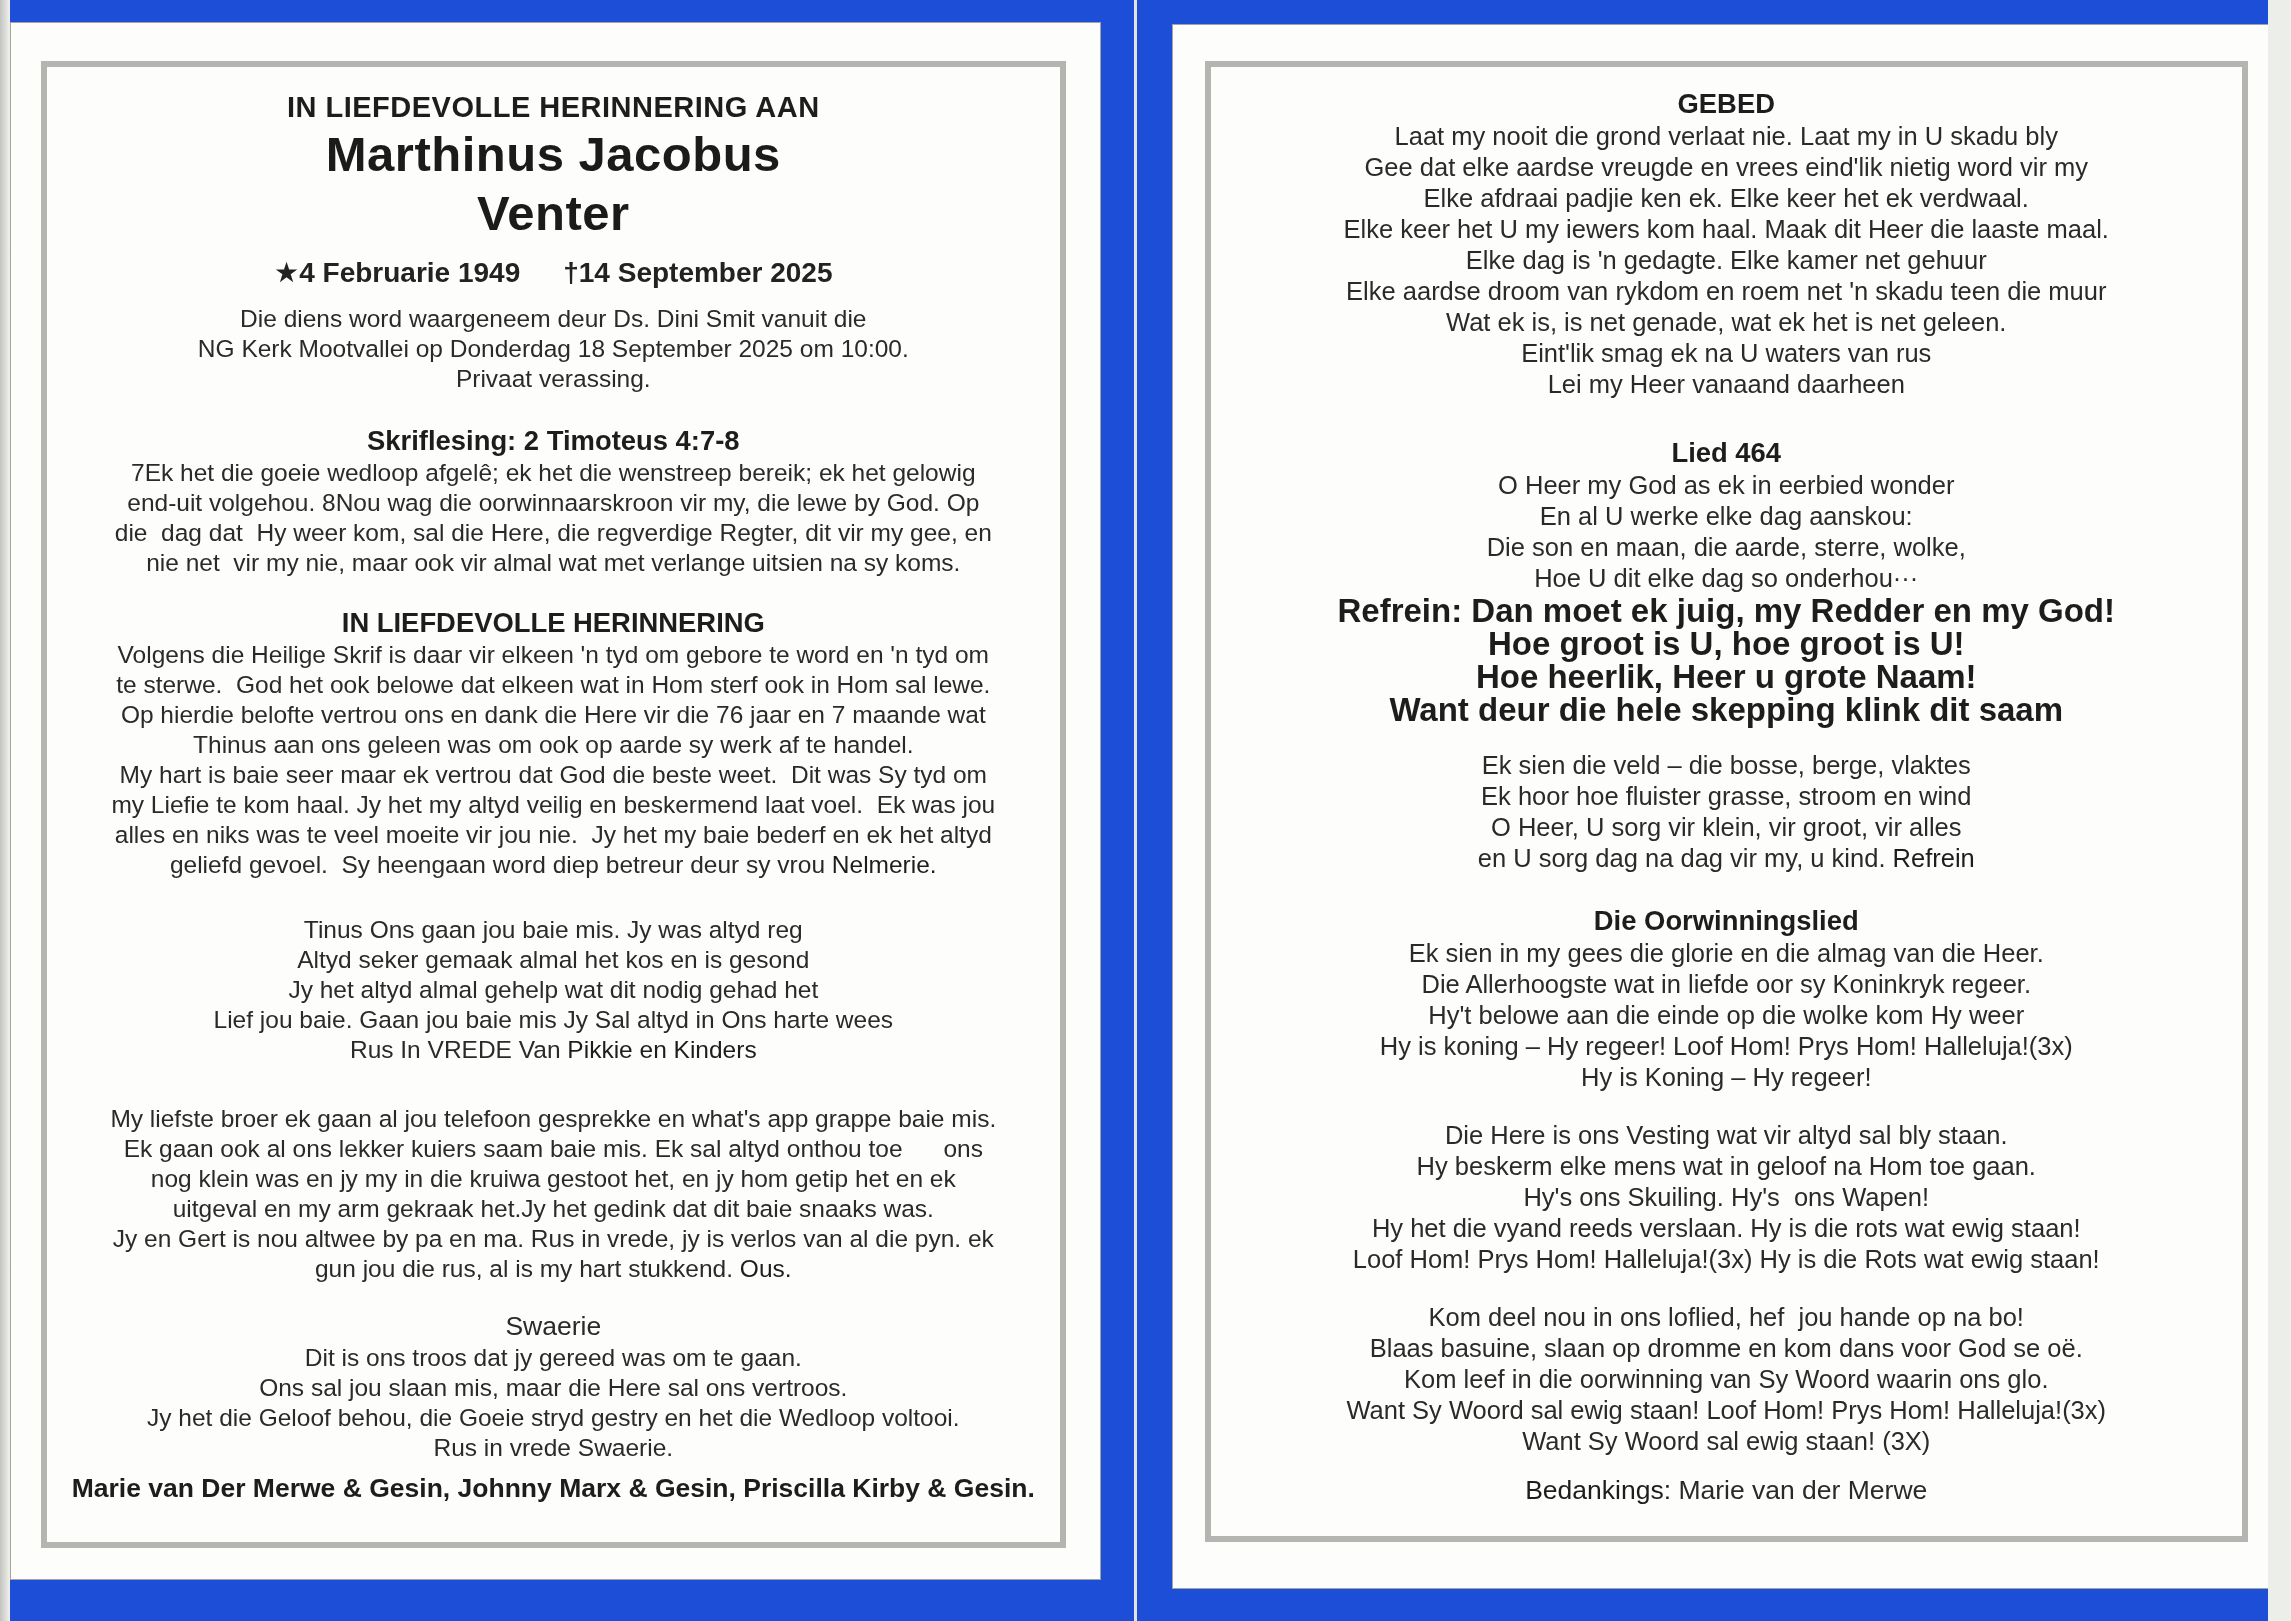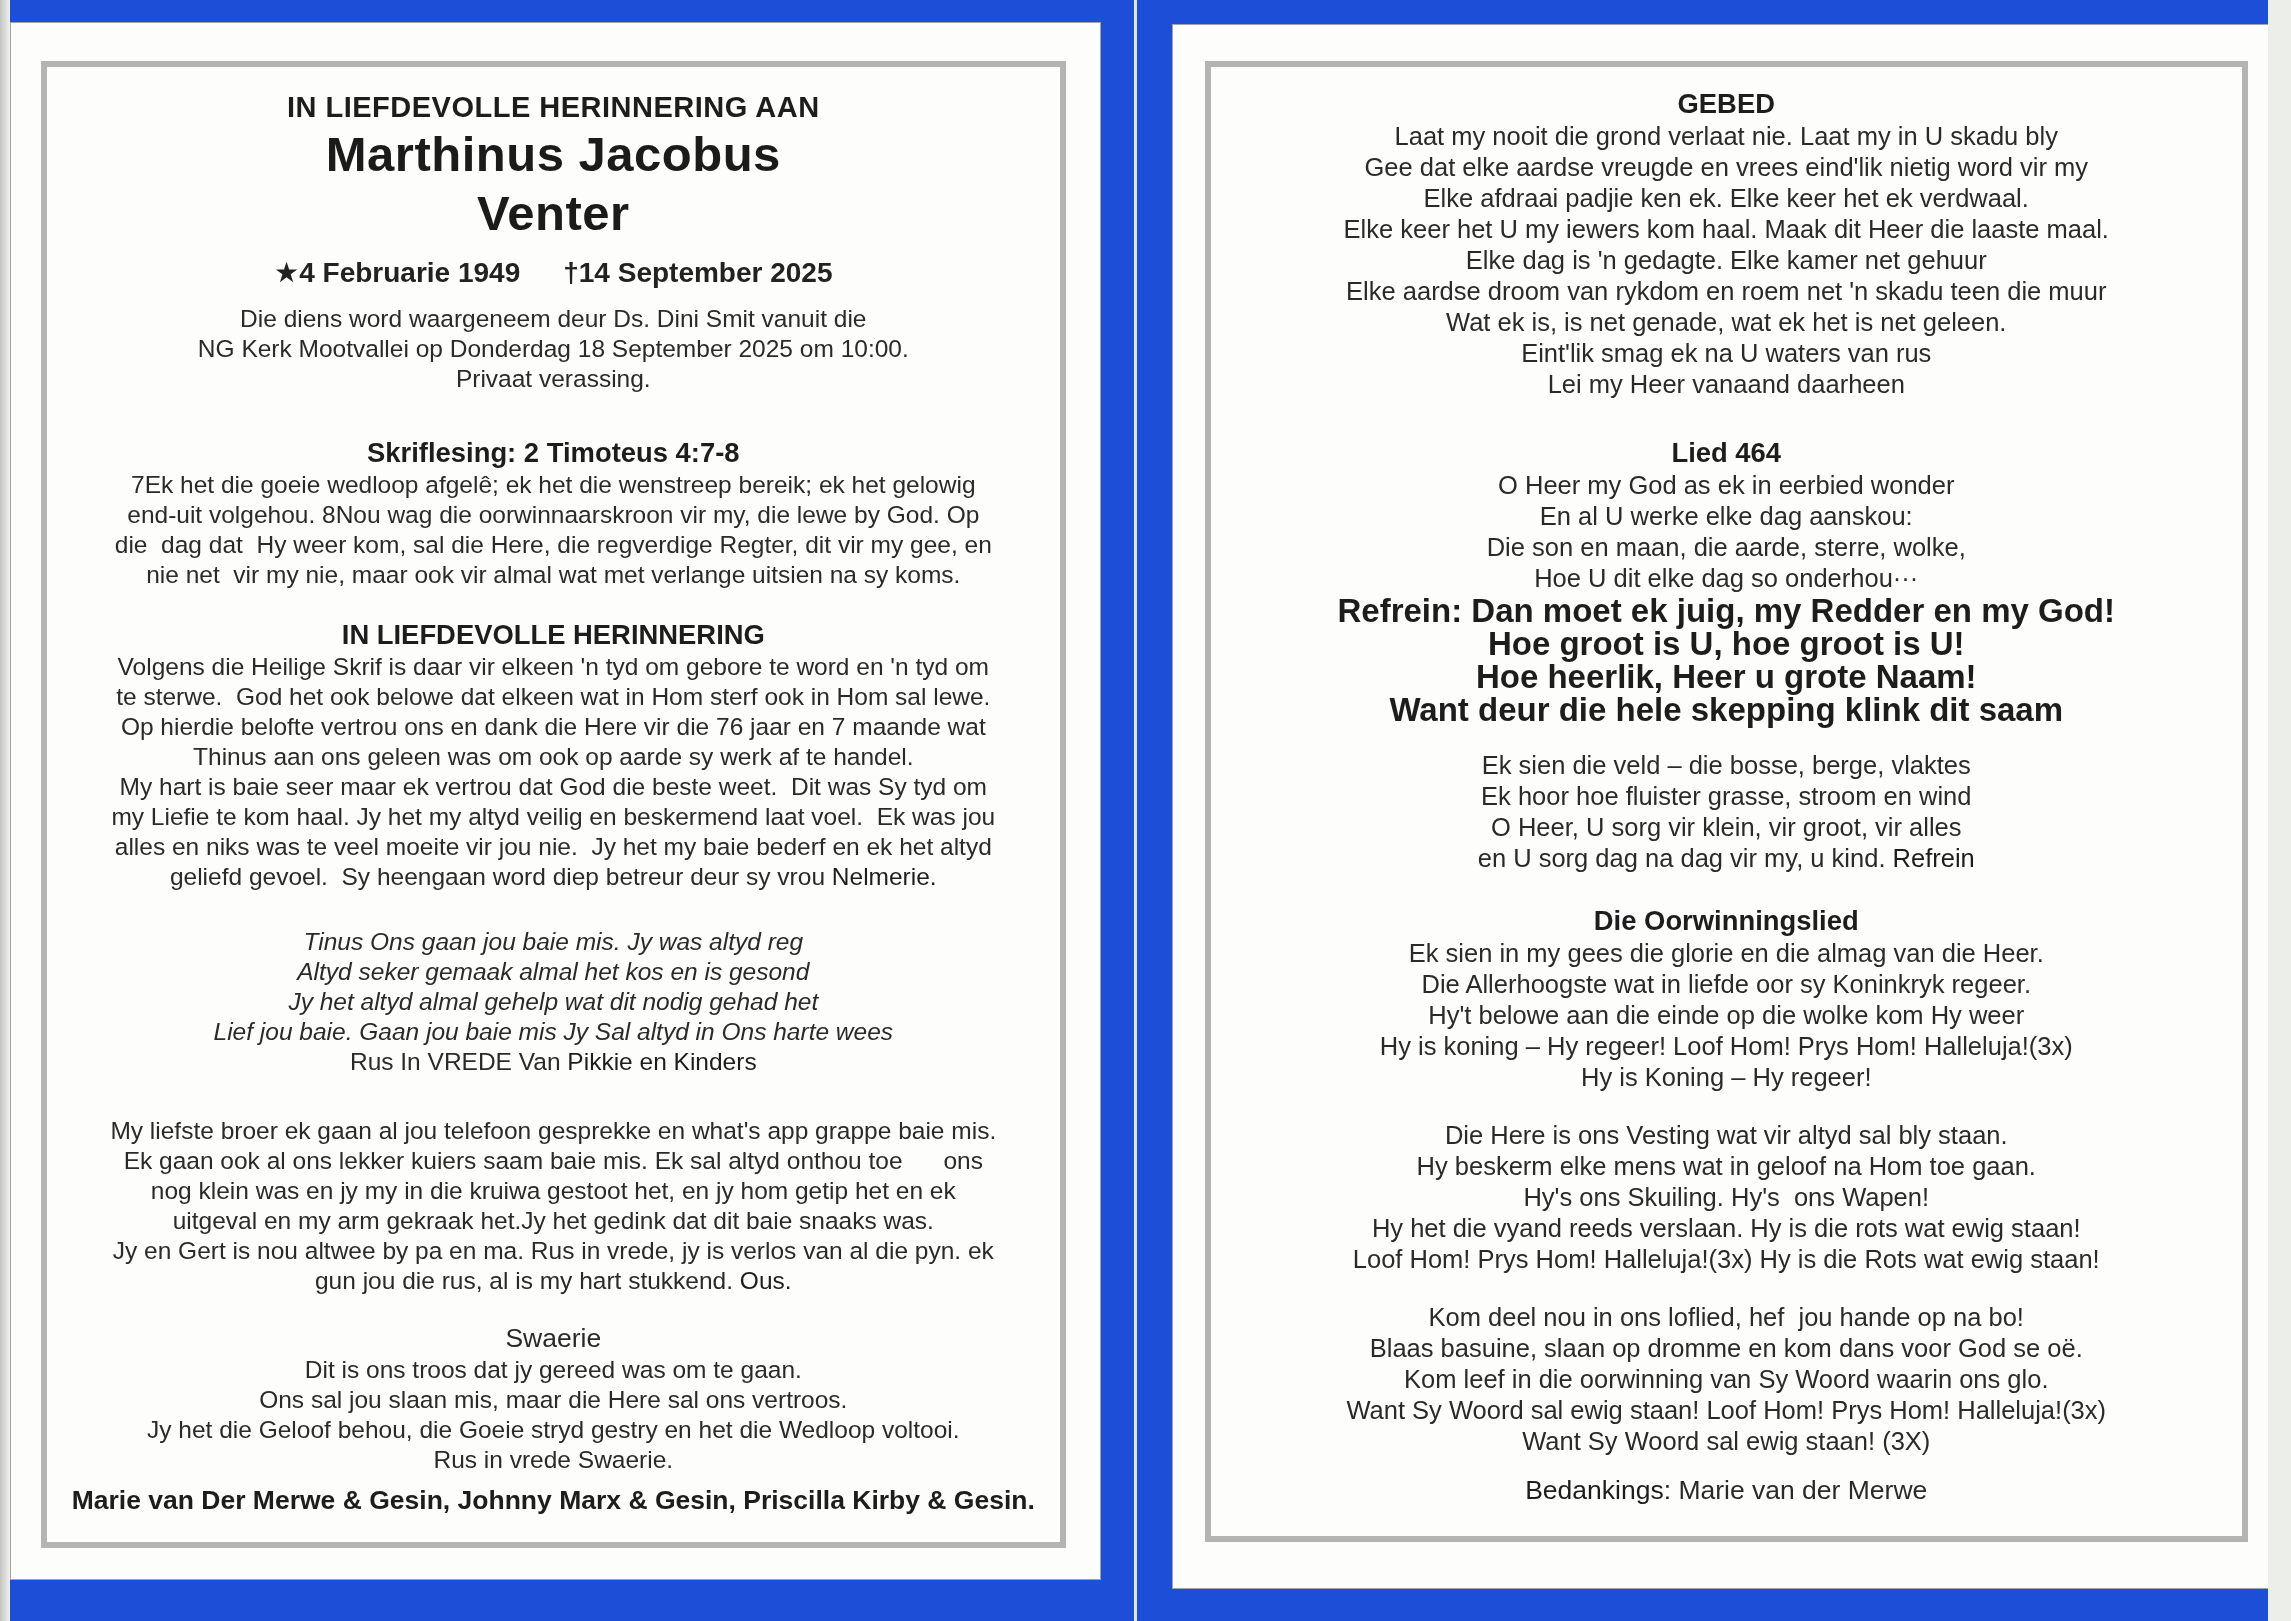--- a/index.html
+++ b/index.html
@@ -36,7 +36,7 @@
   .section-heading { font-weight:bold; font-size:27.4px; line-height:35px; color:#1d1d1d; }
 
   .service      { margin-top:13.7px; }
-  .skrif-head   { margin-top:41px; }
+  .skrif-head   { margin-top:29px; }
   .her-head     { margin-top:27.4px; }
   .tinus        { margin-top:35px;font-style:italic; }
   .broer        { margin-top:39px; }

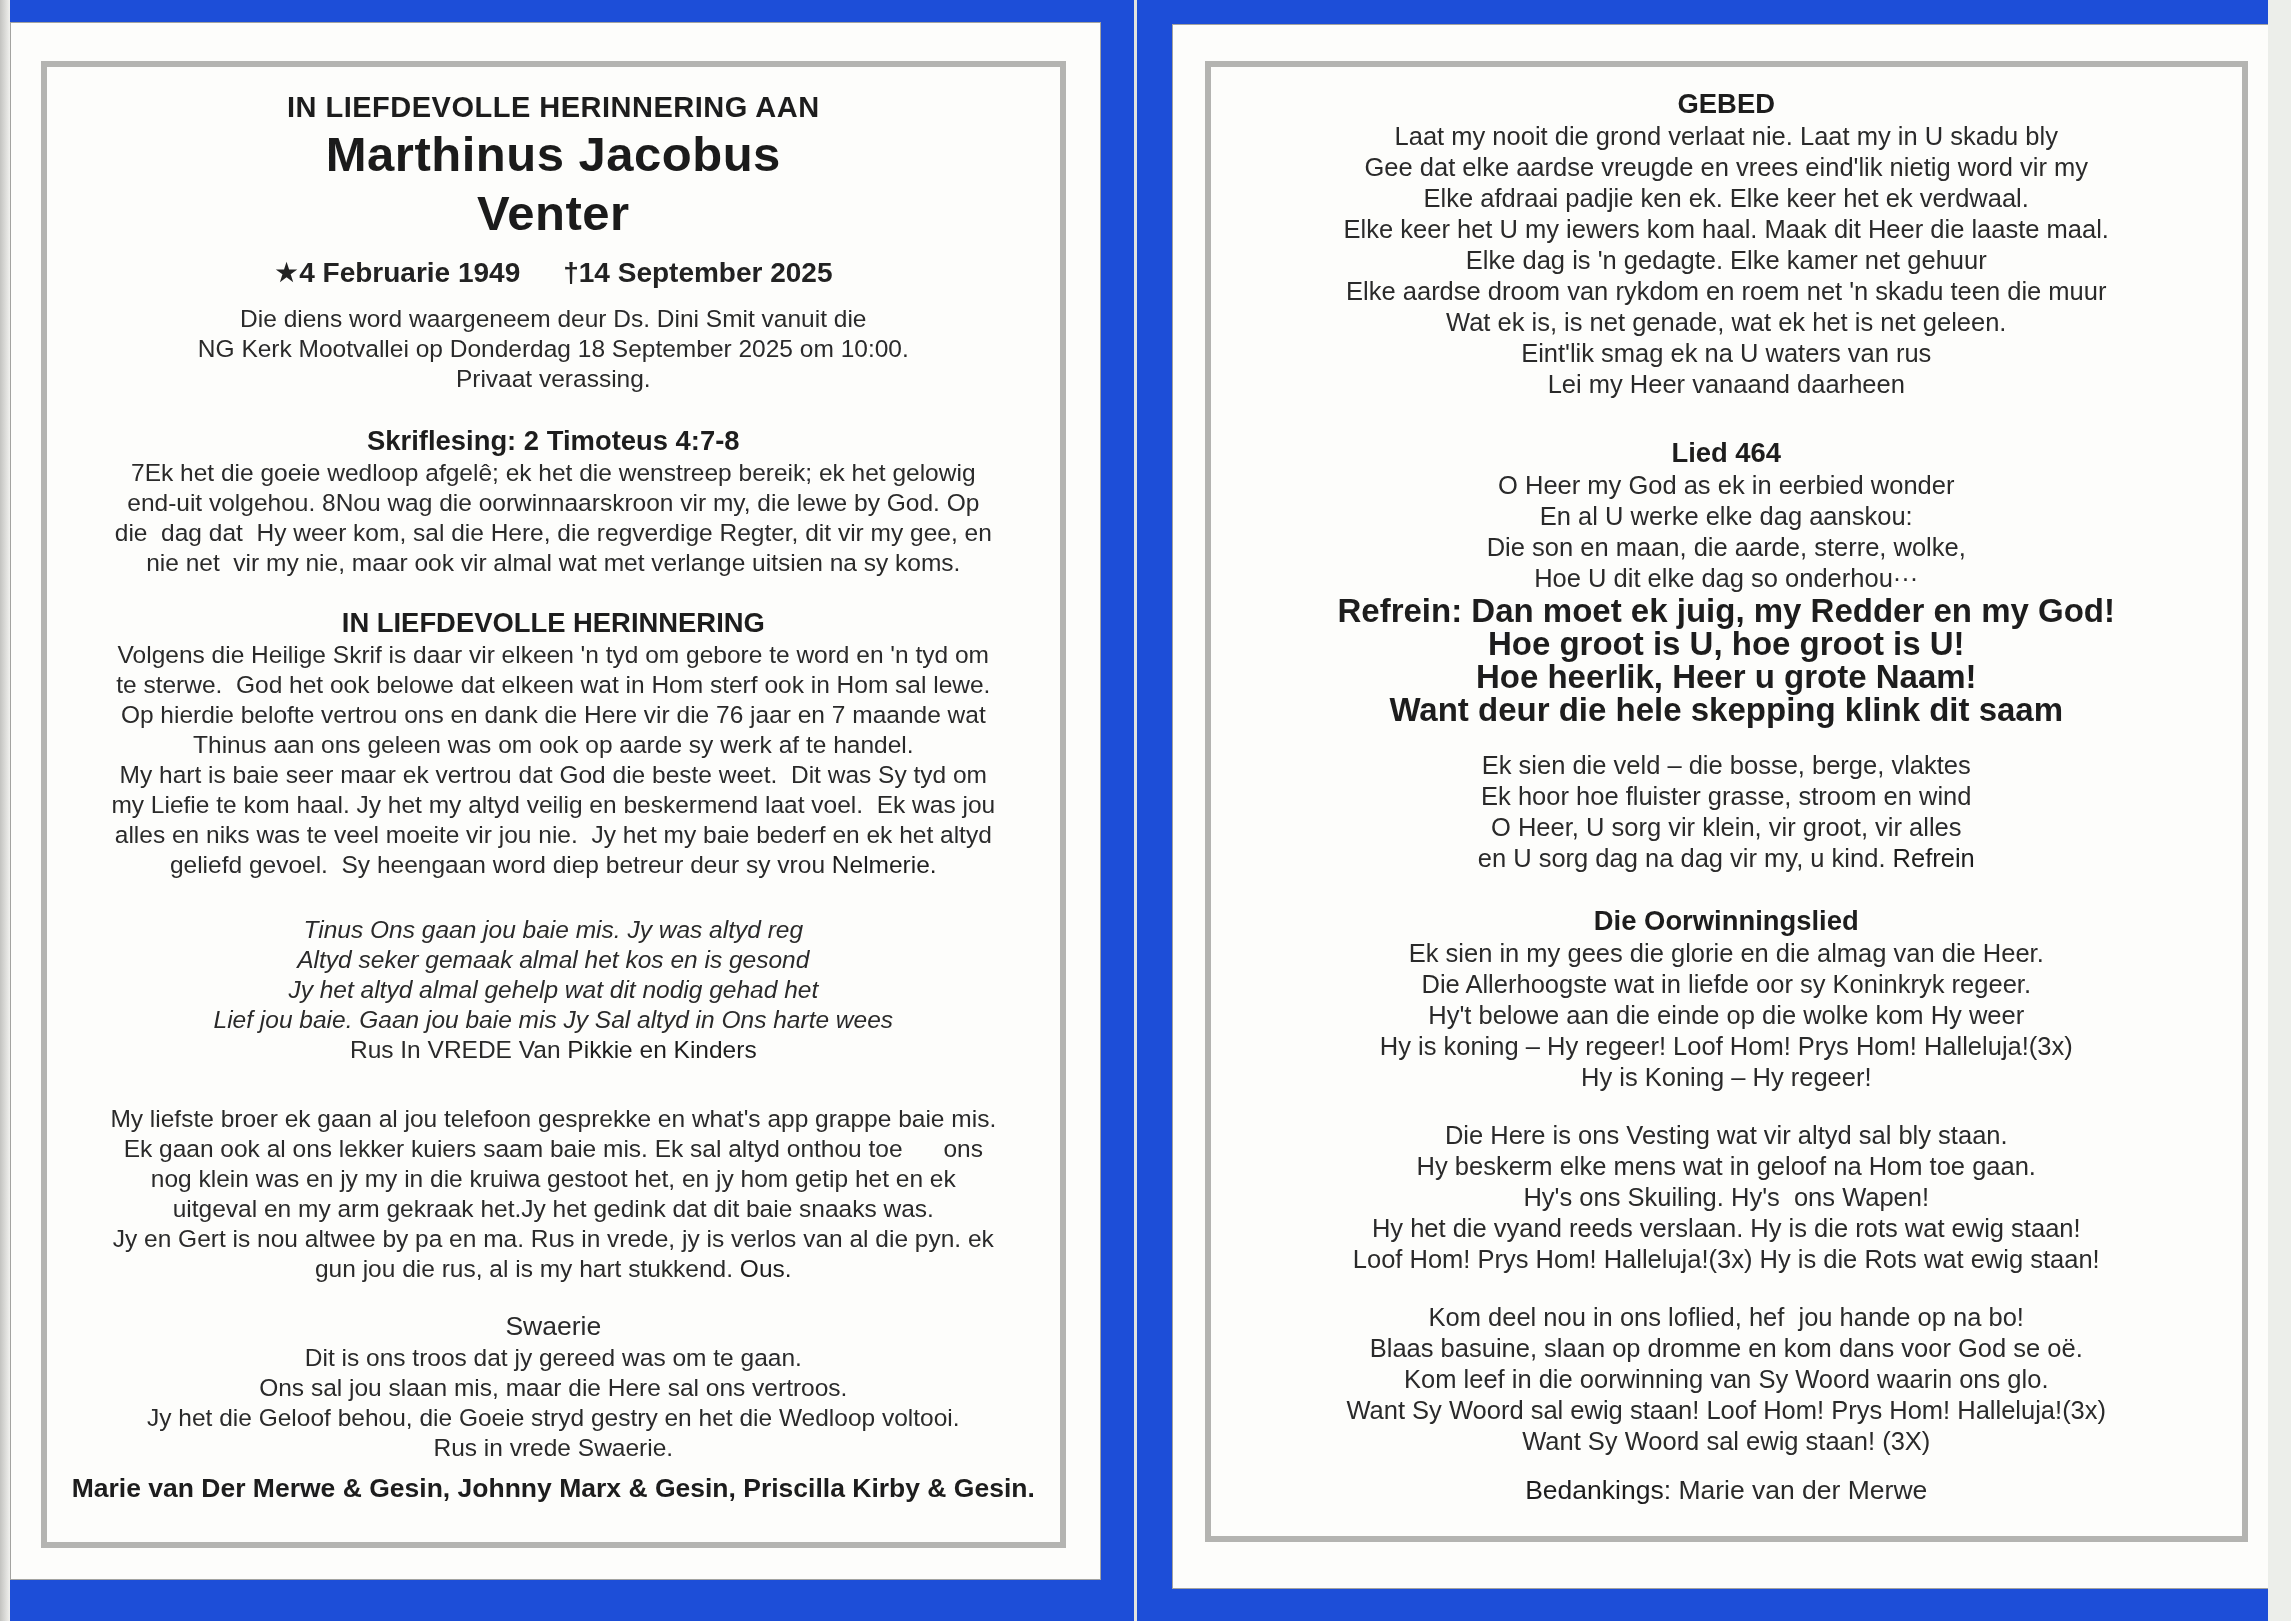--- a/index.html
+++ b/index.html
@@ -38,7 +38,7 @@
   .service      { margin-top:13.7px; }
   .skrif-head   { margin-top:29px; }
   .her-head     { margin-top:27.4px; }
-  .tinus        { margin-top:35px;font-style:italic; }
+  .tinus        { margin-top:35px; }
   .broer        { margin-top:39px; }
   .swaerie-head { margin-top:26px; font-size:26.5px; line-height:33px; }
   .families     { margin-top:5.9px; font-weight:bold; font-size:26.5px; line-height:39px; color:#1d1d1d; }

